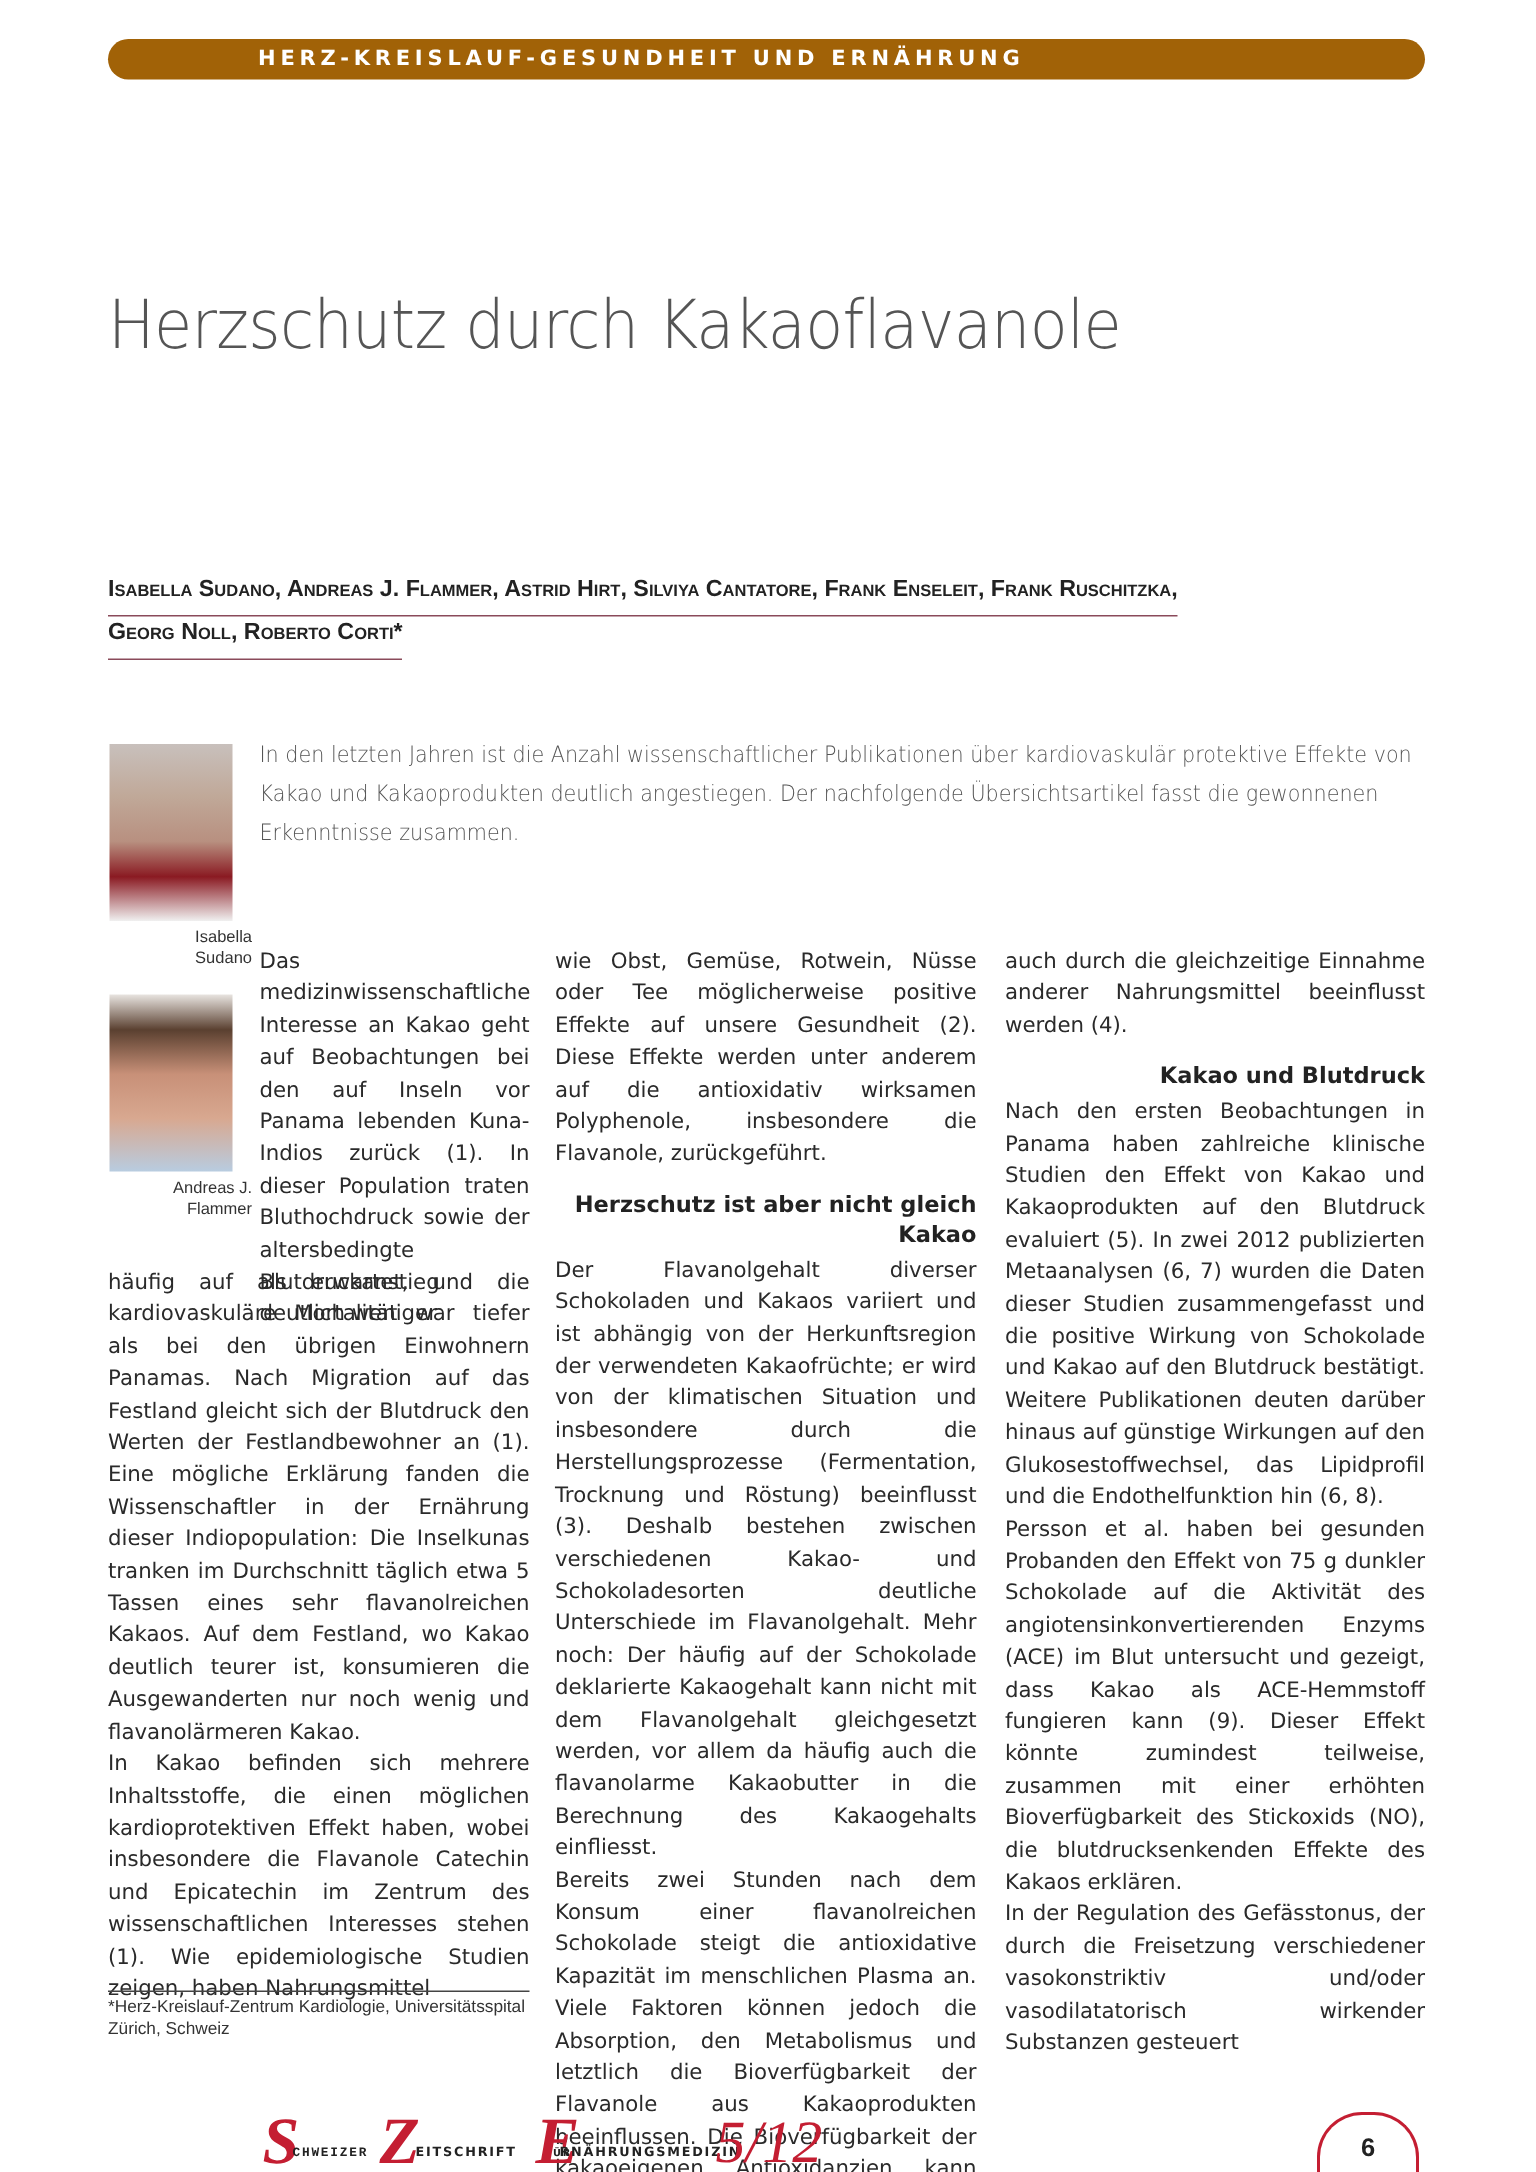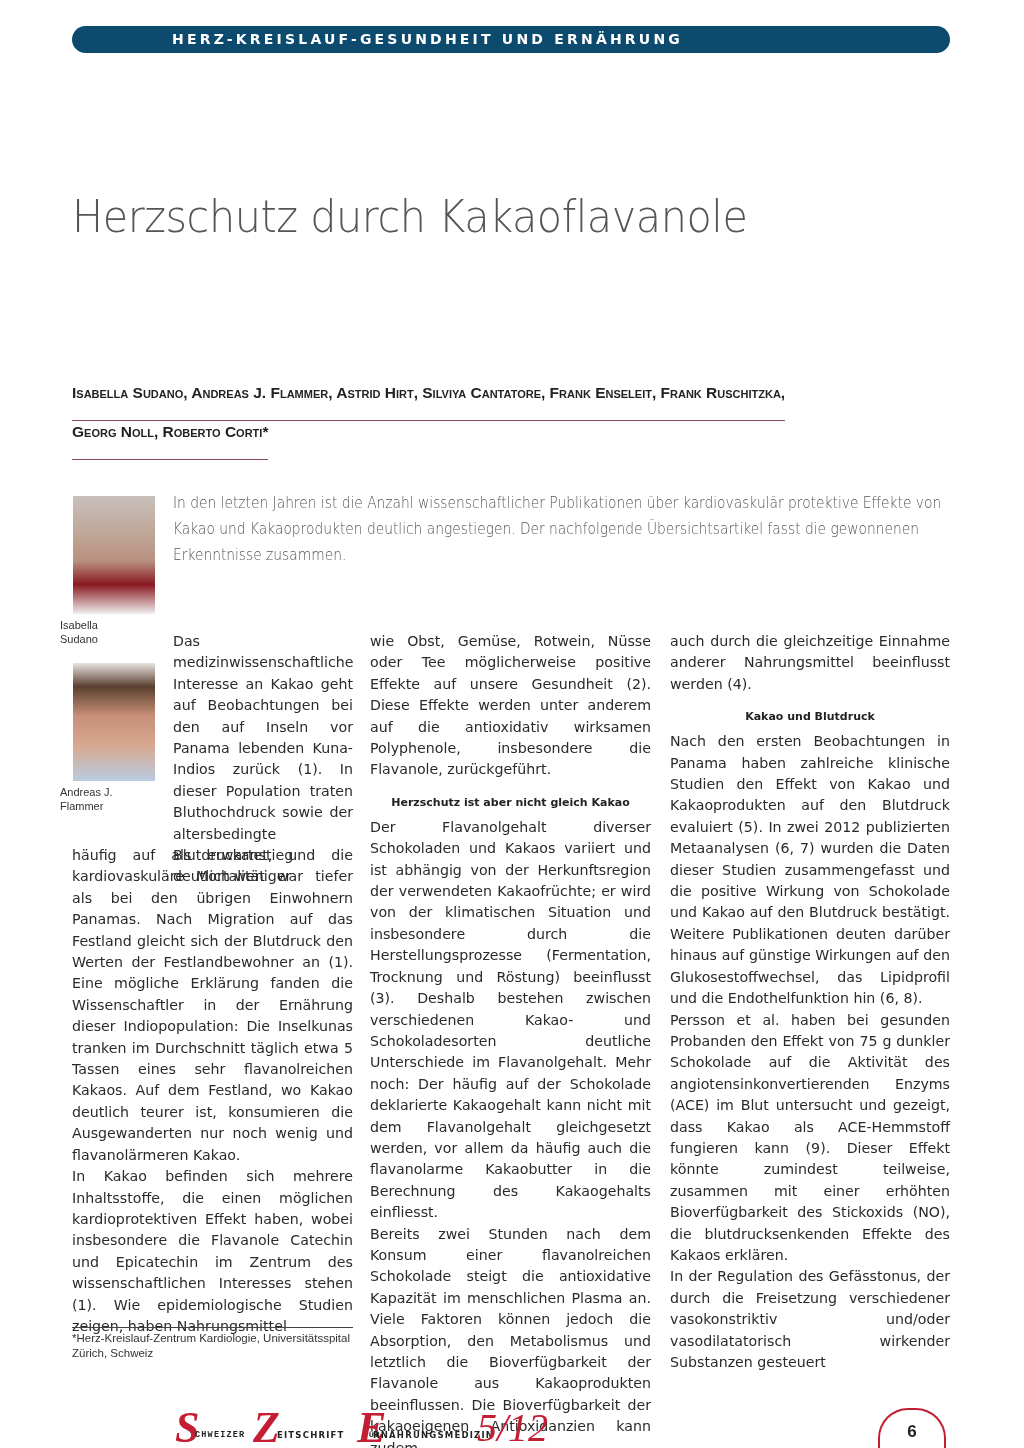--- a/index.html
+++ b/index.html
@@ -6,7 +6,7 @@
   body { width:1024px; height:1448px; position:relative; overflow:hidden;
          font-family:"Liberation Sans", sans-serif; color:#2a2a2a; }
   .banner { position:absolute; left:72px; top:26px; width:878px; height:27px;
-            background:#0c4a6e; border-radius:14px; }
+            background:#a16207; border-radius:14px; }
   .banner-text { position:absolute; left:100px; top:5px; color:#fff; font-weight:bold;
                  font-size:14px; letter-spacing:3.2px; font-family:"DejaVu Sans", sans-serif; }
   .title { position:absolute; left:72px; top:190px; font-size:45px; font-weight:300;

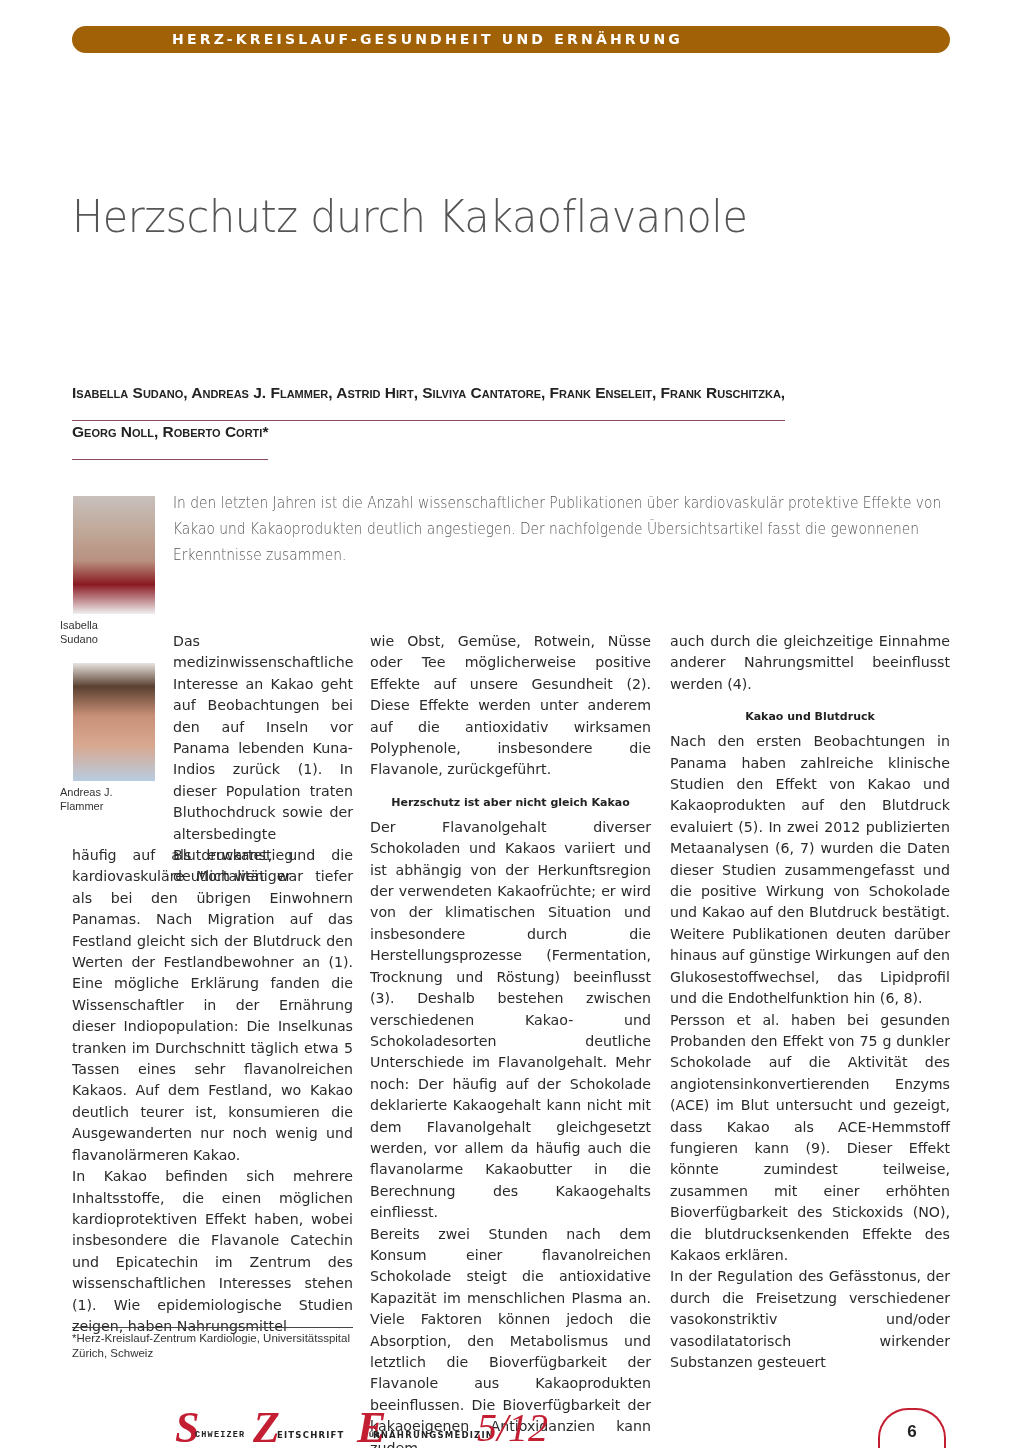--- a/index.html
+++ b/index.html
@@ -14,7 +14,7 @@
            -webkit-text-stroke:0; font-stretch:condensed; transform:scaleX(0.92); transform-origin:left; }
   .authors { position:absolute; left:72px; top:382px; width:800px; font-weight:bold;
              font-variant:small-caps; font-size:15.5px; color:#222; line-height:22px; }
-  .authors .line { display:inline-block; border-bottom:1px solid #8a4a5a; padding-bottom:16px; }
+  .authors .line { display:inline-block; border-bottom:1px solid #8a4a5a; padding-bottom:6px; }
   .abstract { position:absolute; left:173px; top:490px; width:785px; font-size:15px;
               line-height:26px; color:#555; font-family:"DejaVu Sans", sans-serif; font-weight:300;
               transform:scaleX(0.92); transform-origin:left; width:850px; }

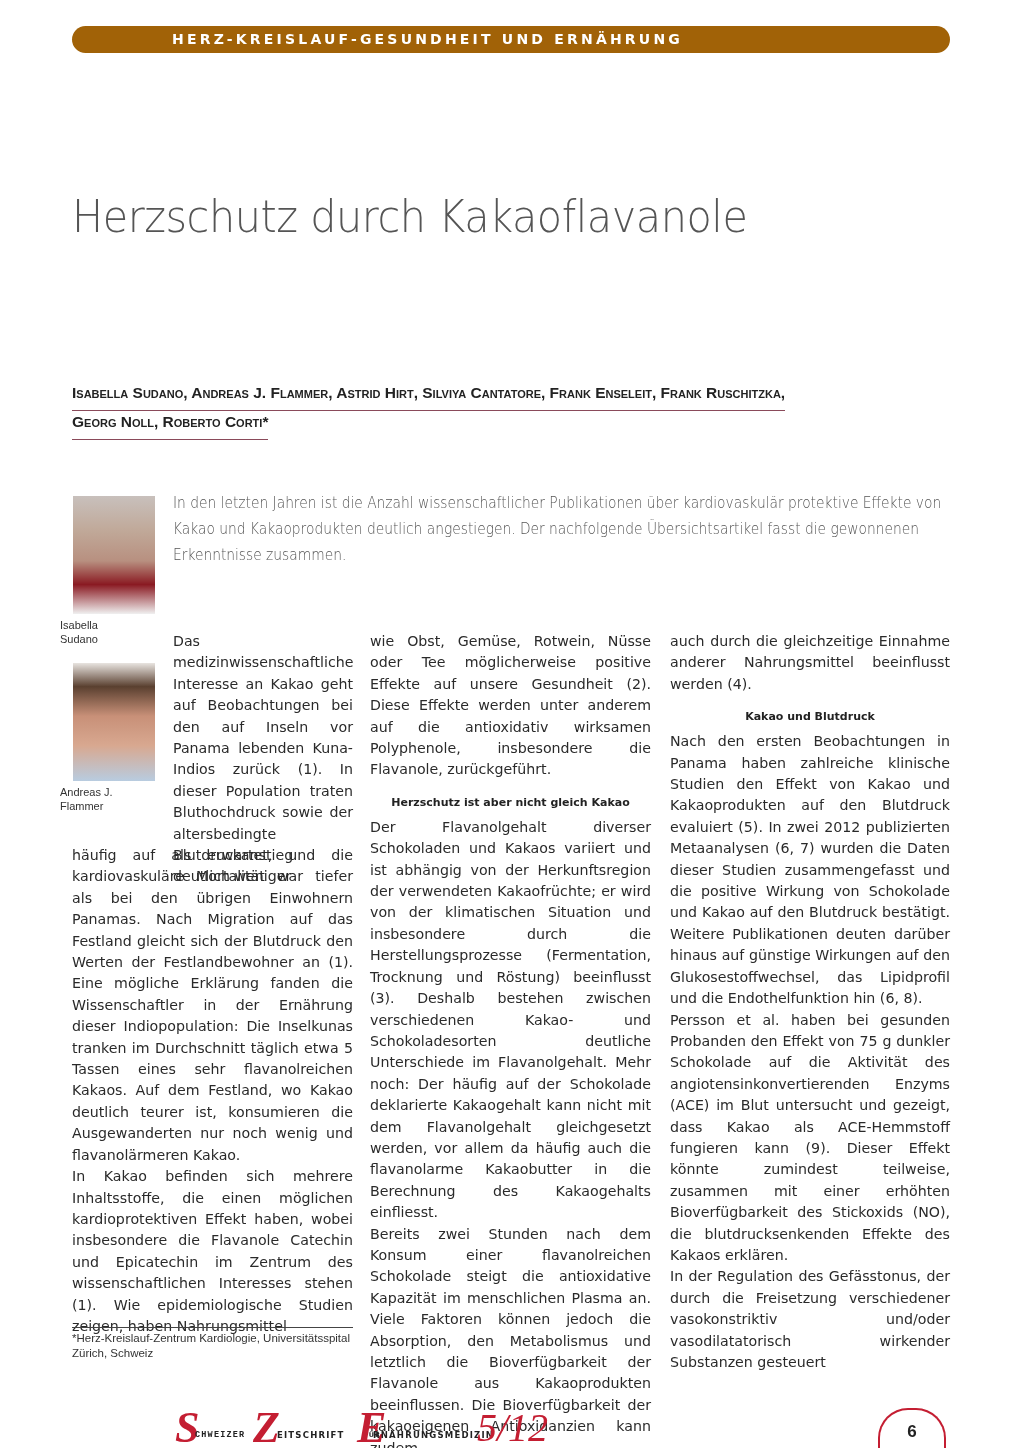--- a/index.html
+++ b/index.html
@@ -23,7 +23,7 @@
             background:linear-gradient(180deg,#c8c0bc 0%,#c0a898 30%,#b89080 55%,#8a1a22 75%,#f0f0f0 100%); }
   .photo2 { top:663px; width:82px; height:118px;
             background:linear-gradient(180deg,#e8e4e0 0%,#5a4030 20%,#c89078 45%,#d8a890 70%,#b8cce0 100%); }
-  .caption { position:absolute; left:60px; width:108px; text-align:left; font-size:11px;
+  .caption { position:absolute; left:60px; width:108px; text-align:right; font-size:11px;
              line-height:14px; color:#333; font-family:"Liberation Sans", sans-serif; }
   .col { position:absolute; font-size:14.2px; line-height:21.4px; color:#2a2a2a;
          text-align:justify; font-family:"DejaVu Sans", sans-serif; }

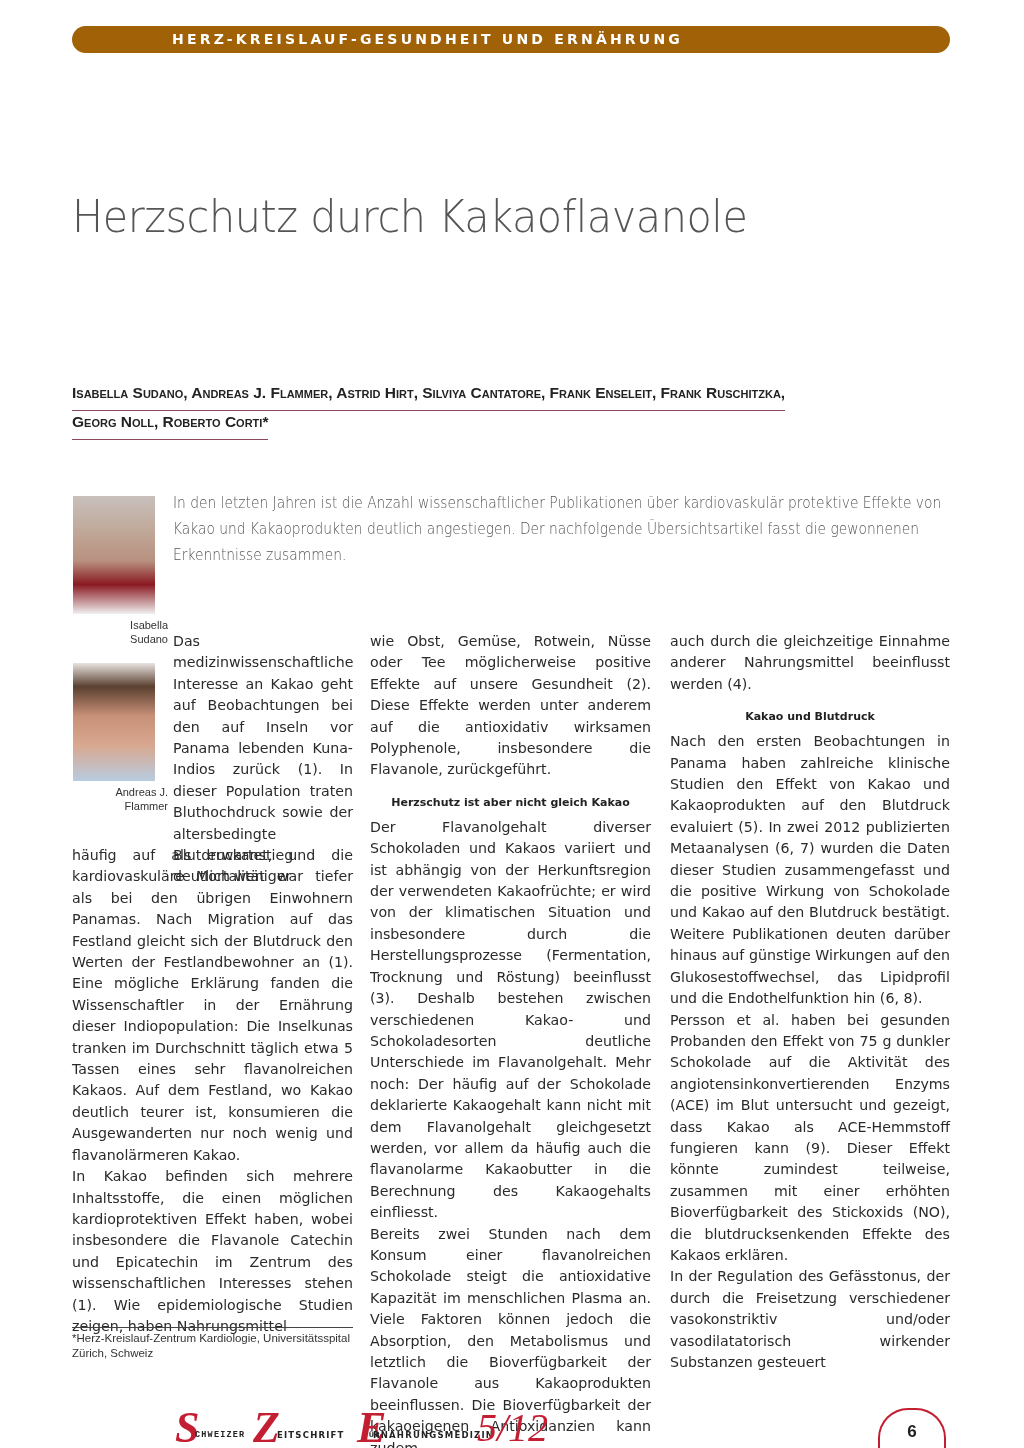--- a/index.html
+++ b/index.html
@@ -32,7 +32,7 @@
   .col1 { left:72px; top:845px; width:281px; }
   .col2 { left:370px; top:631px; width:281px; }
   .col3 { left:670px; top:631px; width:280px; }
-  .h { font-weight:bold; font-size:11px; margin:12px 0 4px 0 !important; color:#222; line-height:20px; text-align:center; }
+  .h { font-weight:bold; font-size:15px; margin:12px 0 4px 0 !important; color:#222; line-height:20px; text-align:right; }
   .footrule { position:absolute; left:72px; top:1327px; width:281px; border-top:1px solid #444; }
   .footnote { position:absolute; left:72px; top:1331px; width:290px; font-size:11.5px;
               line-height:15px; color:#333; }

